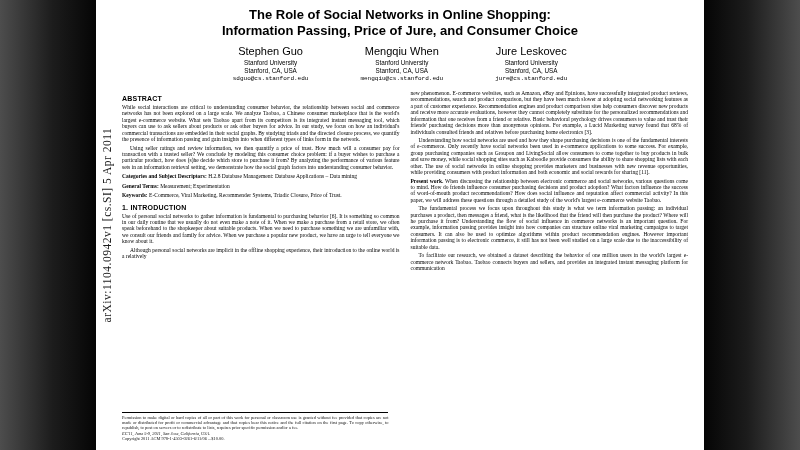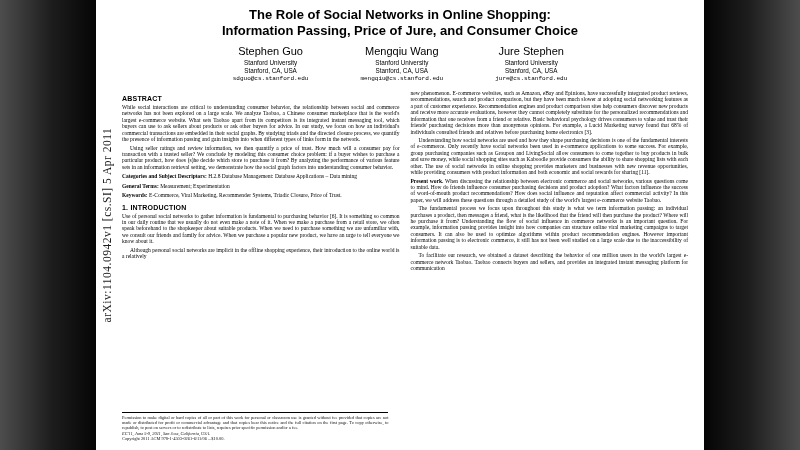--- a/index.html
+++ b/index.html
@@ -73,7 +73,7 @@
         <div class="author-email">sdguo@cs.stanford.edu</div>
       </div>
       <div class="author-block">
-        <div class="author-name">Mengqiu Wang</div>
+        <div class="author-name">Mengqiu When</div>
         <div class="author-affil">Stanford University</div>
         <div class="author-affil">Stanford, CA, USA</div>
         <div class="author-email">mengqiu@cs.stanford.edu</div>

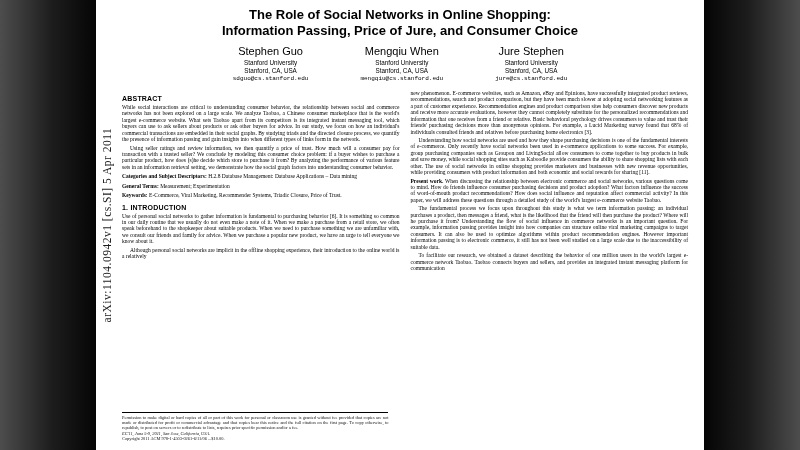--- a/index.html
+++ b/index.html
@@ -79,7 +79,7 @@
         <div class="author-email">mengqiu@cs.stanford.edu</div>
       </div>
       <div class="author-block">
-        <div class="author-name">Jure Stephen</div>
+        <div class="author-name">Jure Leskovec</div>
         <div class="author-affil">Stanford University</div>
         <div class="author-affil">Stanford, CA, USA</div>
         <div class="author-email">jure@cs.stanford.edu</div>

